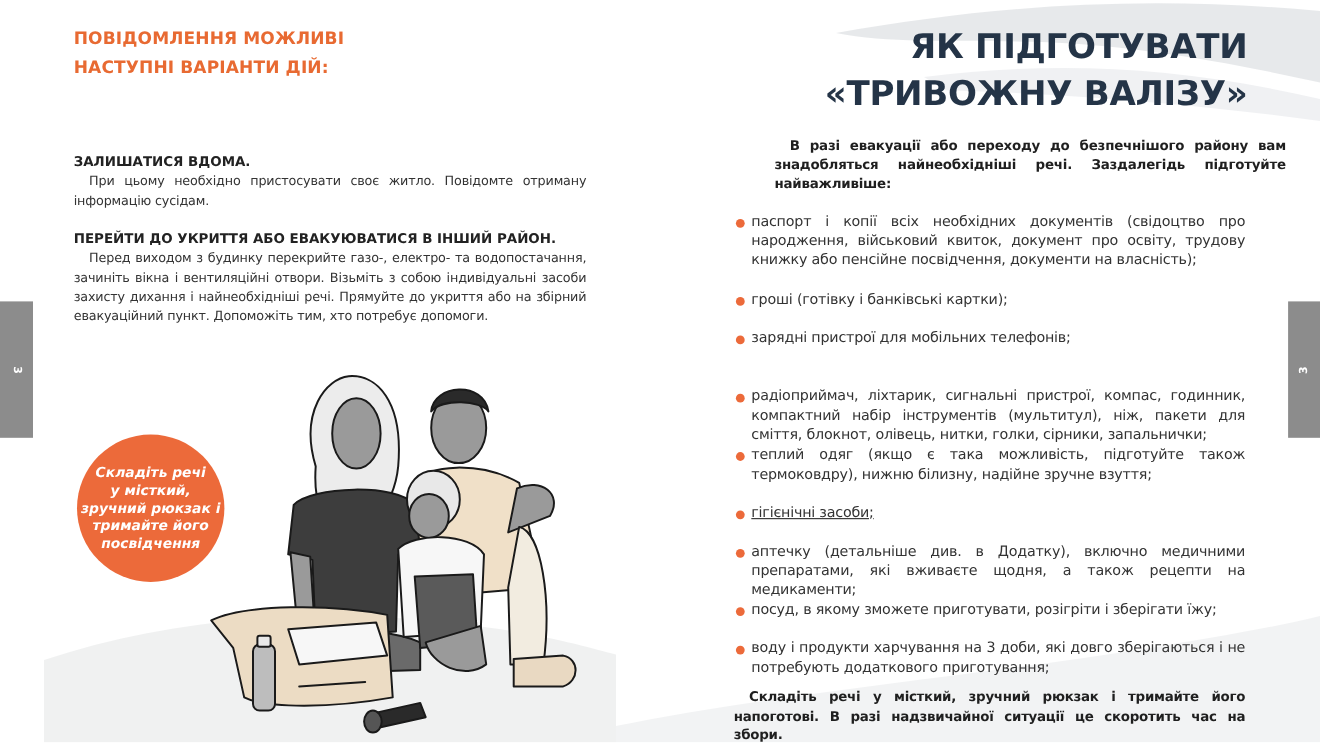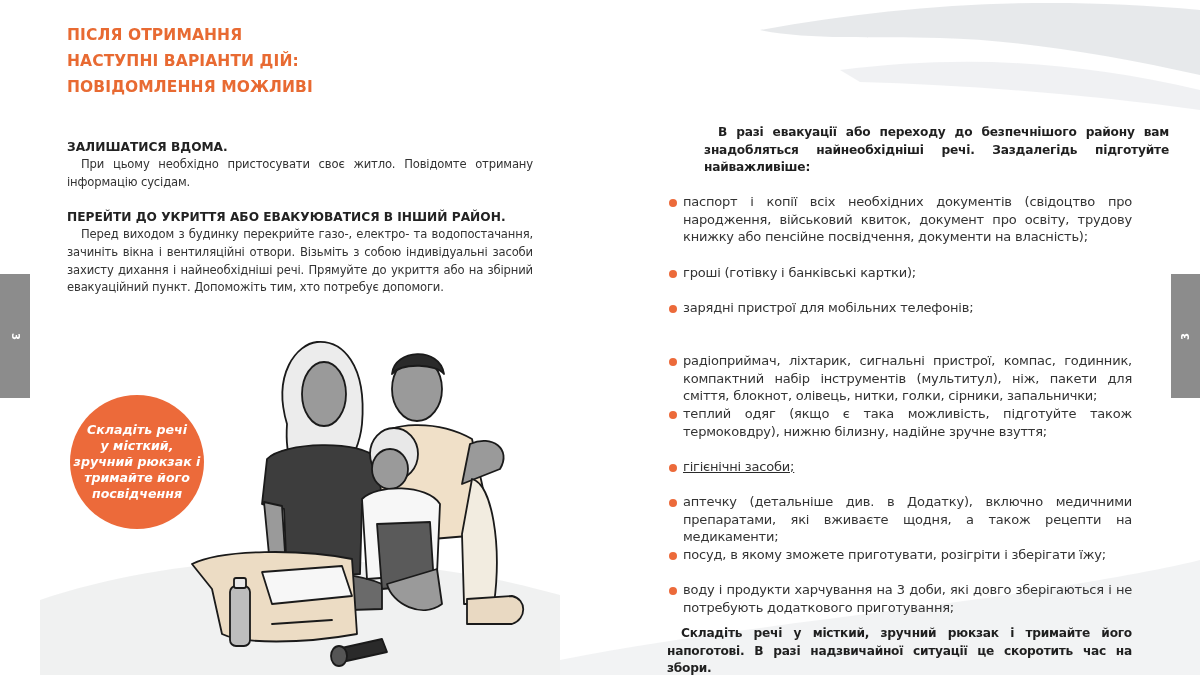--- a/index.html
+++ b/index.html
@@ -108,7 +108,6 @@
   </div>
 
   <div class="left-heading">
-    <div>ПІСЛЯ ОТРИМАННЯ</div>
     <div>НАСТУПНІ ВАРІАНТИ ДІЙ:</div>
     <div>ПОВІДОМЛЕННЯ МОЖЛИВІ</div>
   </div>

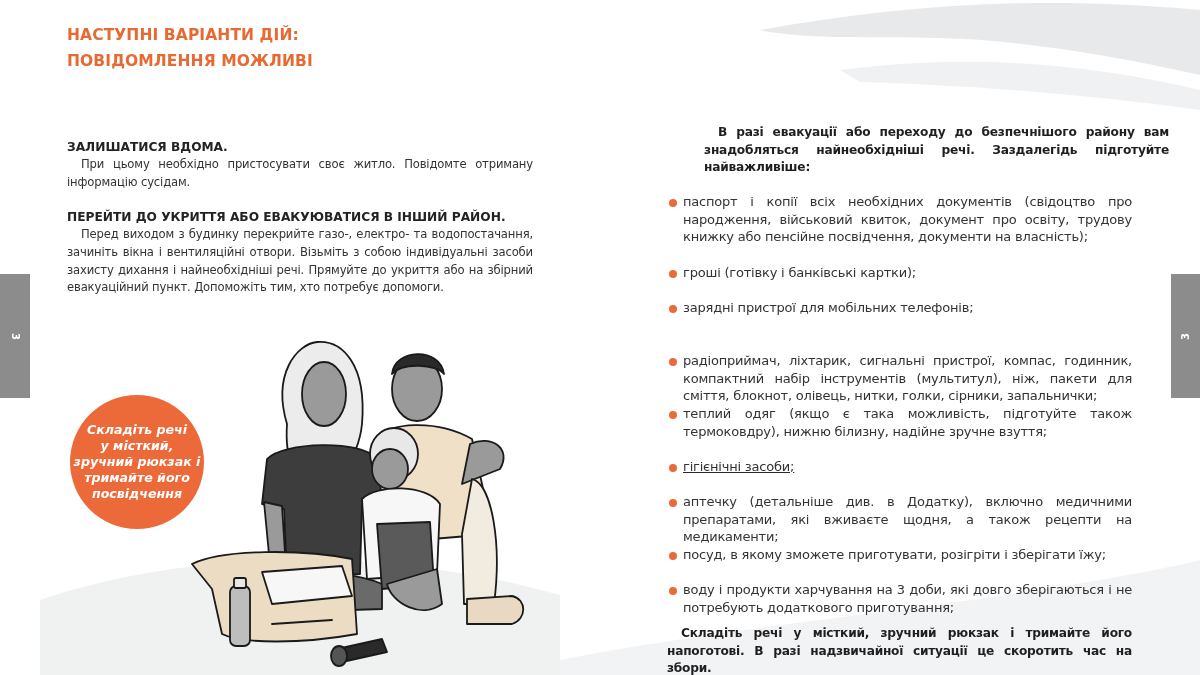--- a/index.html
+++ b/index.html
@@ -108,8 +108,8 @@
   </div>
 
   <div class="left-heading">
+    <div>ПОВІДОМЛЕННЯ МОЖЛИВІ</div>
     <div>НАСТУПНІ ВАРІАНТИ ДІЙ:</div>
-    <div>ПОВІДОМЛЕННЯ МОЖЛИВІ</div>
   </div>
 
   <div class="left-section" style="top:139px;">

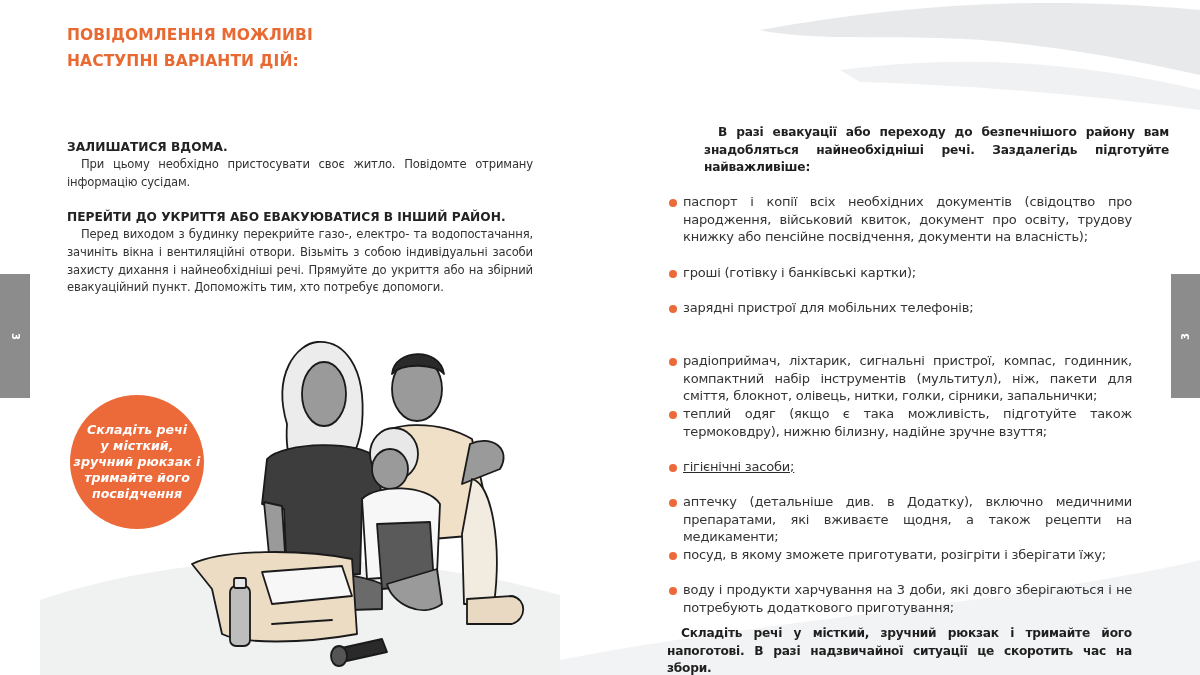--- a/index.html
+++ b/index.html
@@ -166,6 +166,10 @@
     </g>
   </svg>
 
+  <div class="right-heading">
+    <div>ЯК ПІДГОТУВАТИ</div>
+    <div>«ТРИВОЖНУ ВАЛІЗУ»</div>
+  </div>
 
   <p class="intro">В разі евакуації або переходу до безпечнішого району вам знадобляться найнеобхідніші речі. Заздалегідь підготуйте найважливіше:</p>
 

